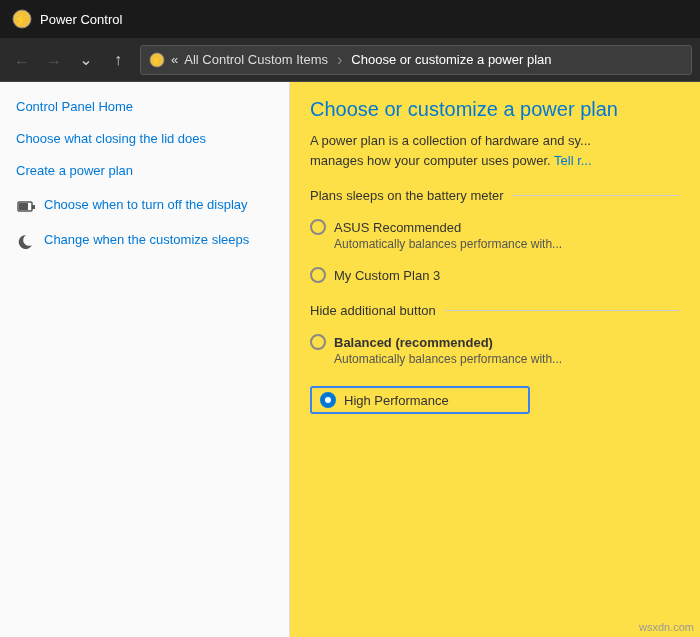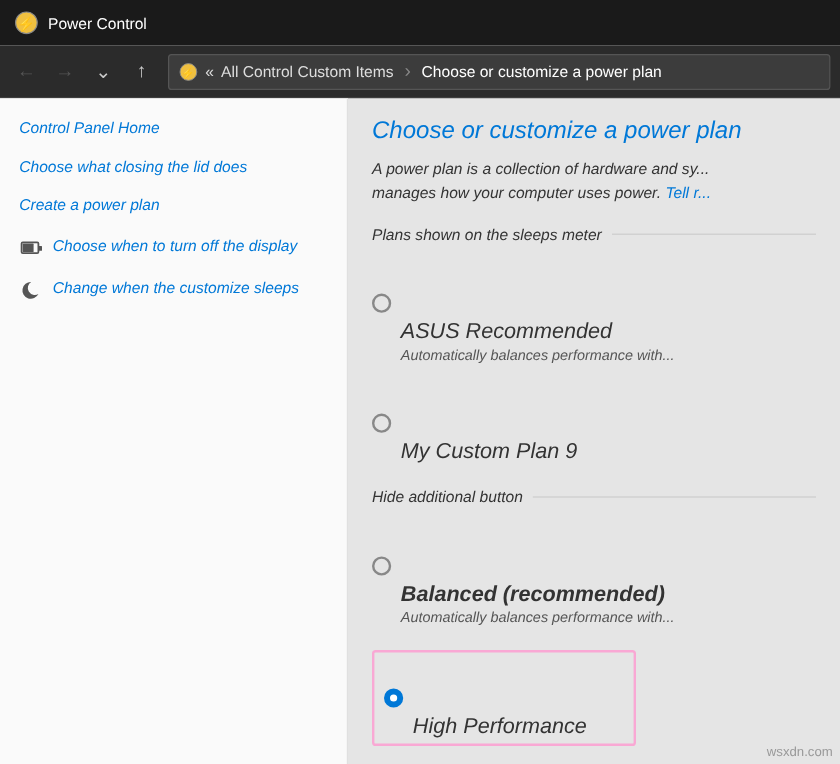--- a/index.html
+++ b/index.html
@@ -87,8 +87,7 @@
     .main-content {
       display: flex;
       height: calc(637px - 38px - 44px);
-      background: #e5e5e5;
-      font-style: italic;
+      background: #fde047;
     }
 
     

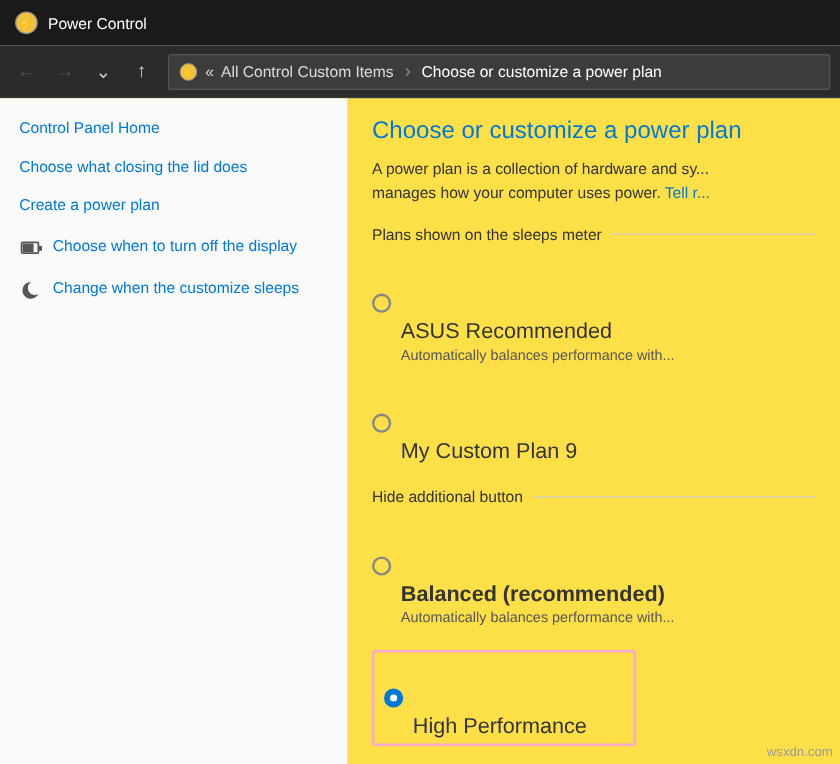--- a/index.html
+++ b/index.html
@@ -299,7 +299,7 @@
     </div>
 
     <div class="plans-group-label">
-      <span>Plans shown on the sleeps meter</span>
+      <span>Plans sleeps on the battery meter</span>
     </div>
 
     <div class="plan-option">

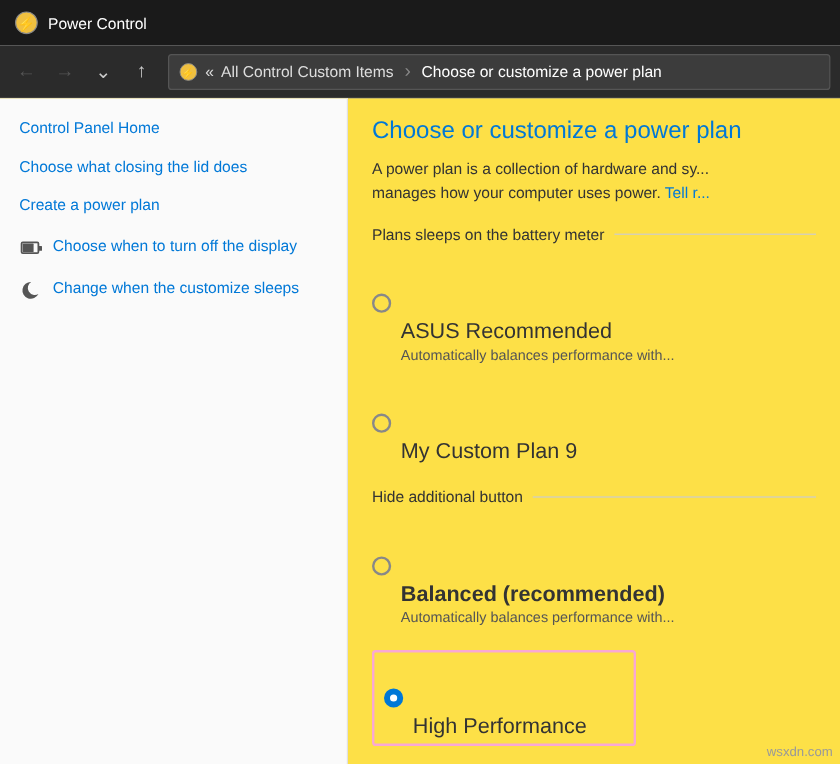--- a/index.html
+++ b/index.html
@@ -200,9 +200,8 @@
       background: #fff;
     }
     .plan-name {
-      font-size: 18px;
+      font-size: 13px;
       color: #333;
-      margin-top: 47px;
     }
     .plan-name.bold {
       font-weight: 700;

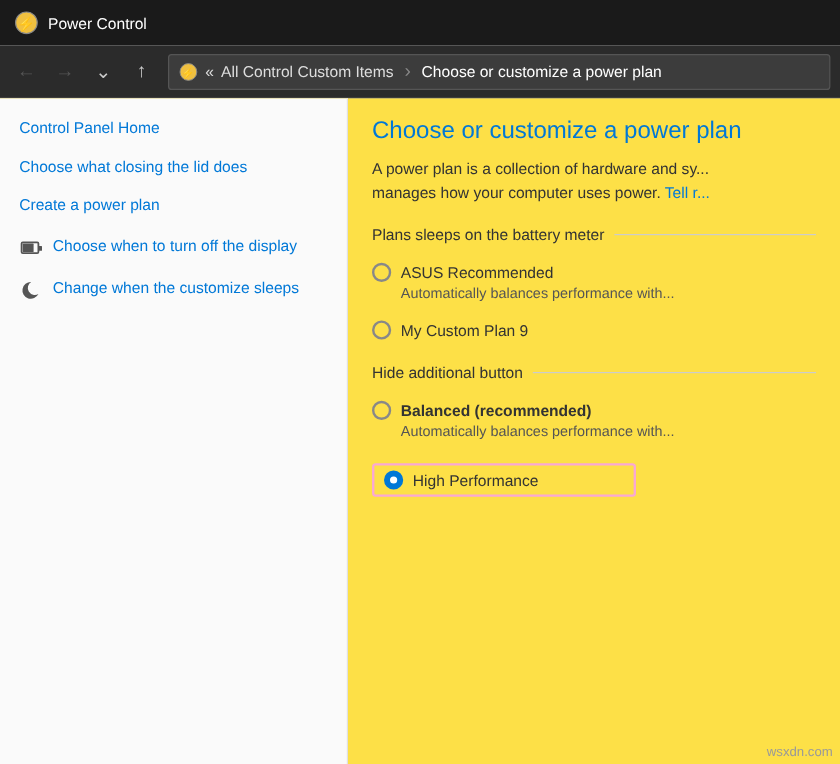--- a/index.html
+++ b/index.html
@@ -312,7 +312,7 @@
     <div class="plan-option">
       <div class="plan-option-row">
         <div class="plan-radio"></div>
-        <span class="plan-name">My Custom Plan 9</span>
+        <span class="plan-name">My Custom Plan 3</span>
       </div>
     </div>
 

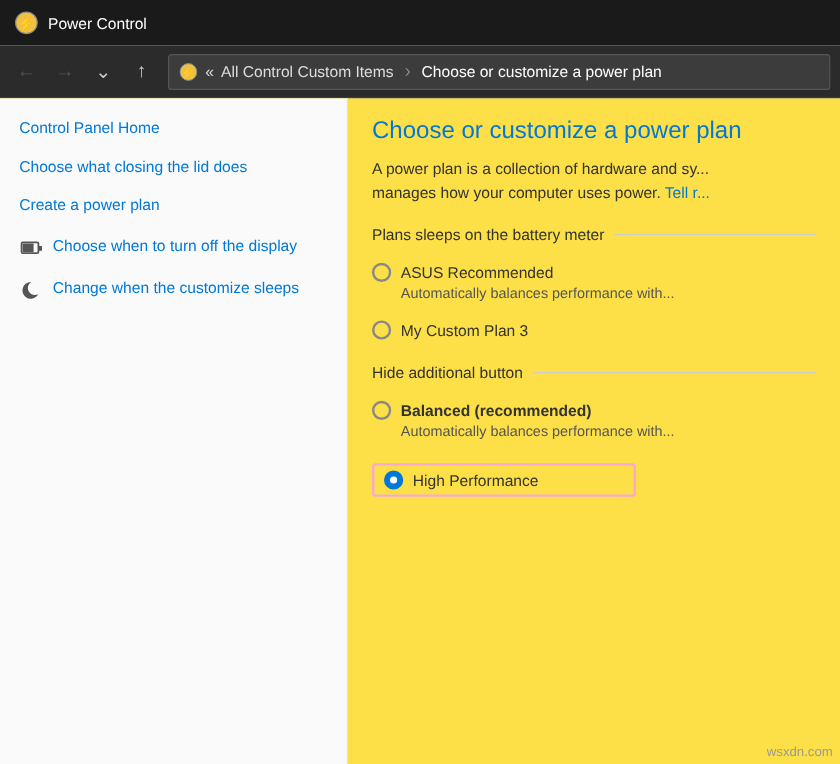--- a/index.html
+++ b/index.html
@@ -220,7 +220,7 @@
 
     
     .highlighted-plan {
-      border: 2px solid #f9a8d4;
+      border: 2px solid #3b82f6;
       border-radius: 3px;
       padding: 4px 8px;
       margin-top: 4px;

